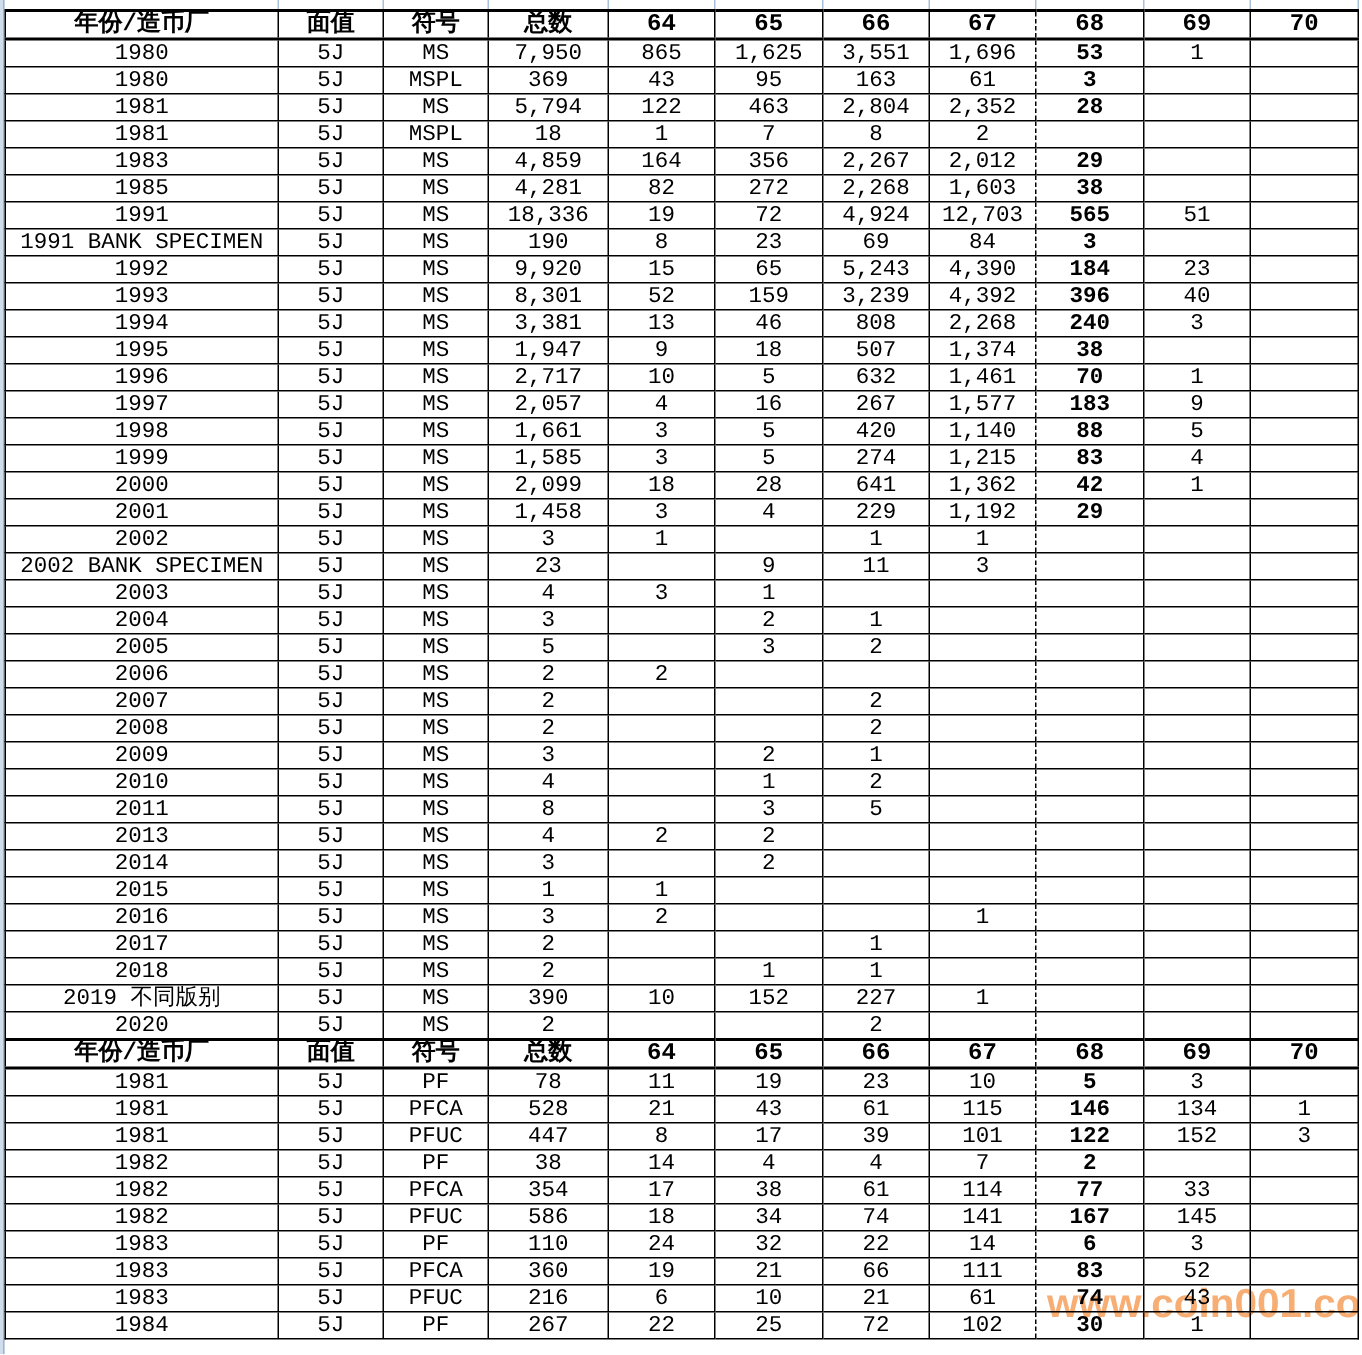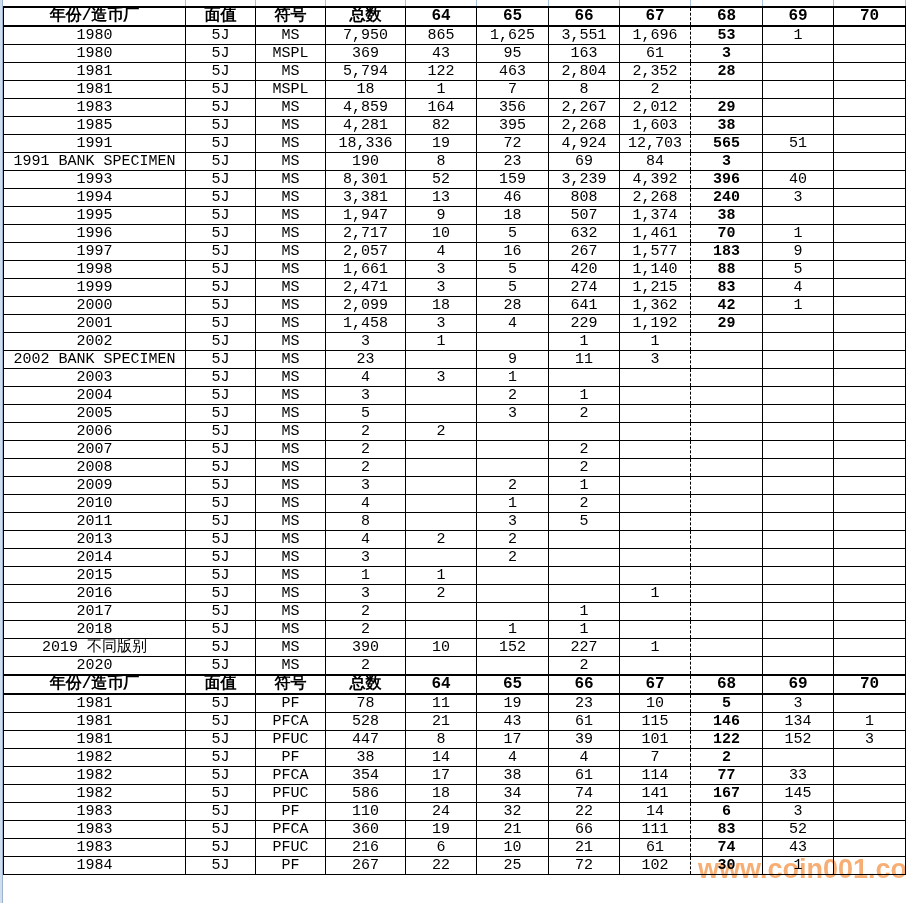--- a/index.html
+++ b/index.html
@@ -196,7 +196,7 @@
           <td>MS</td>
           <td>4,281</td>
           <td>82</td>
-          <td>395</td>
+          <td>272</td>
           <td>2,268</td>
           <td>1,603</td>
           <td class="dash-left">38</td>

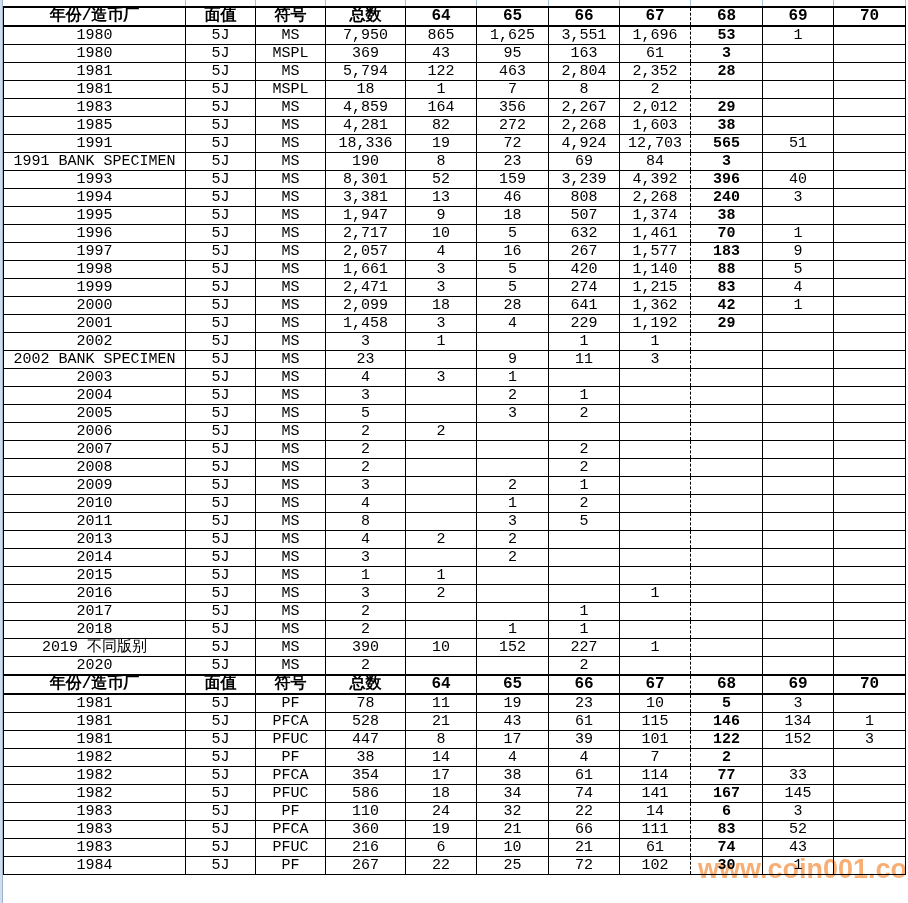--- a/index.html
+++ b/index.html
@@ -230,6 +230,19 @@
           <td></td>
         </tr>
         <tr>
+          <td>1992</td>
+          <td>5J</td>
+          <td>MS</td>
+          <td>9,920</td>
+          <td>15</td>
+          <td>65</td>
+          <td>5,243</td>
+          <td>4,390</td>
+          <td class="dash-left">184</td>
+          <td>23</td>
+          <td></td>
+        </tr>
+        <tr>
           <td>1993</td>
           <td>5J</td>
           <td>MS</td>

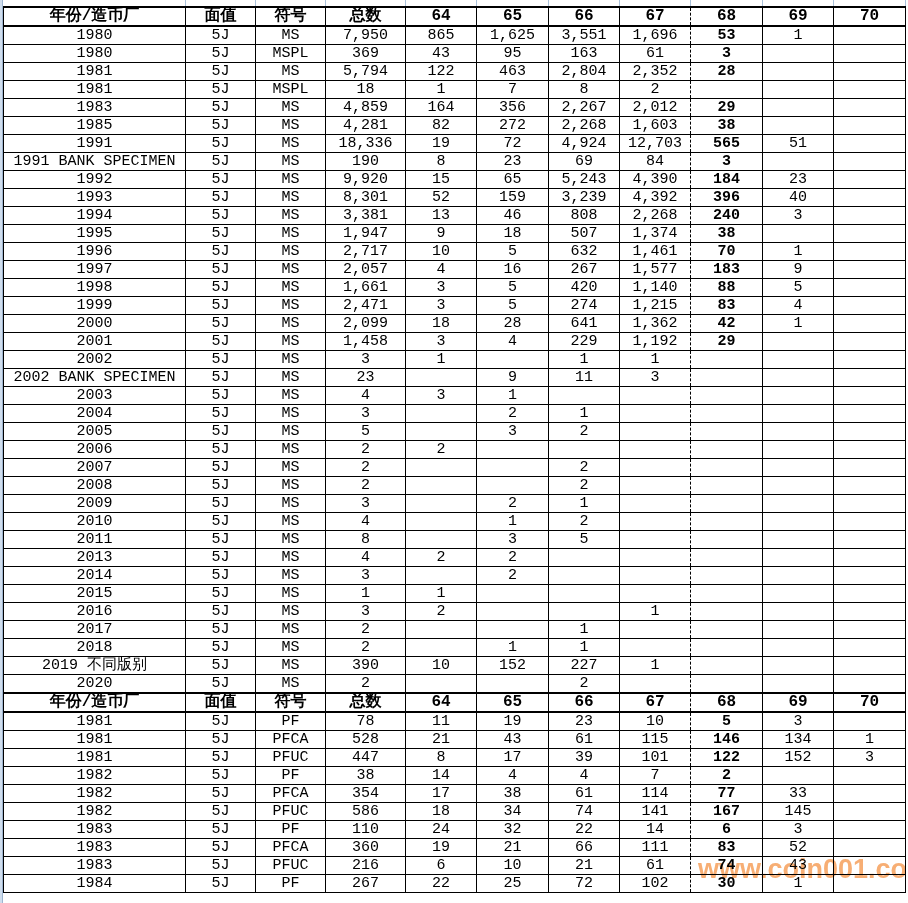--- a/index.html
+++ b/index.html
@@ -324,7 +324,7 @@
           <td>1999</td>
           <td>5J</td>
           <td>MS</td>
-          <td>2,471</td>
+          <td>1,585</td>
           <td>3</td>
           <td>5</td>
           <td>274</td>

